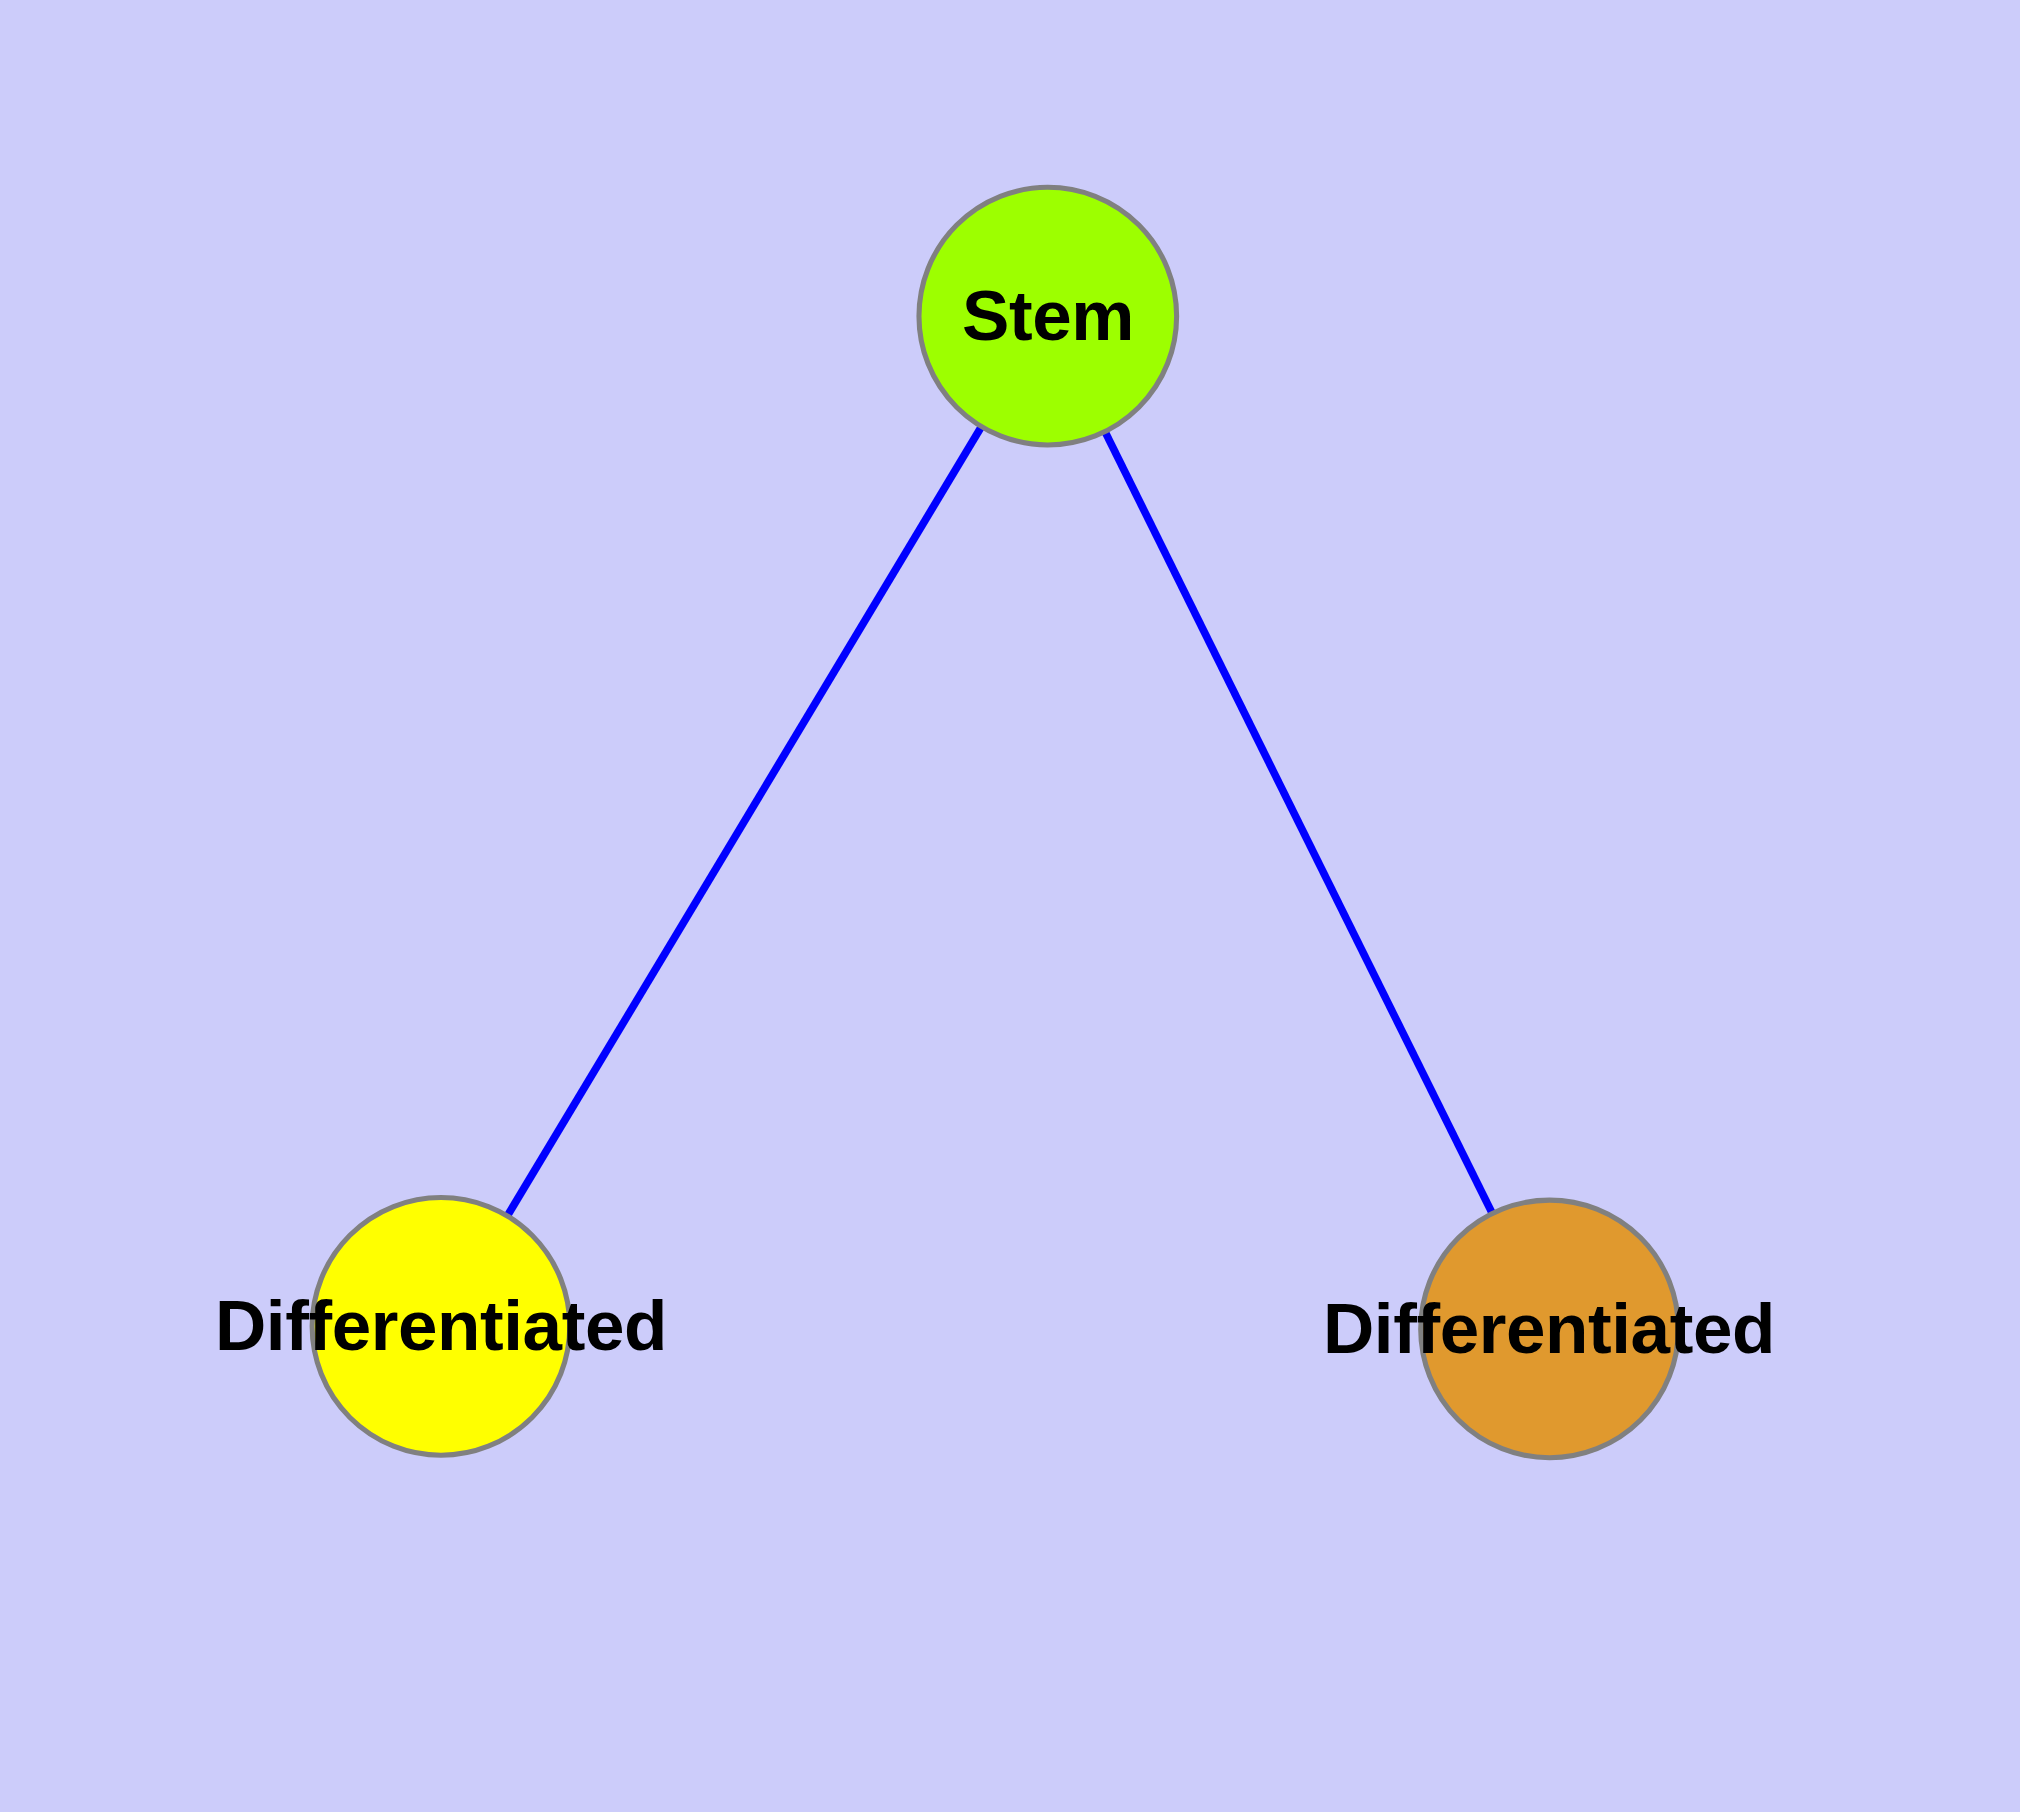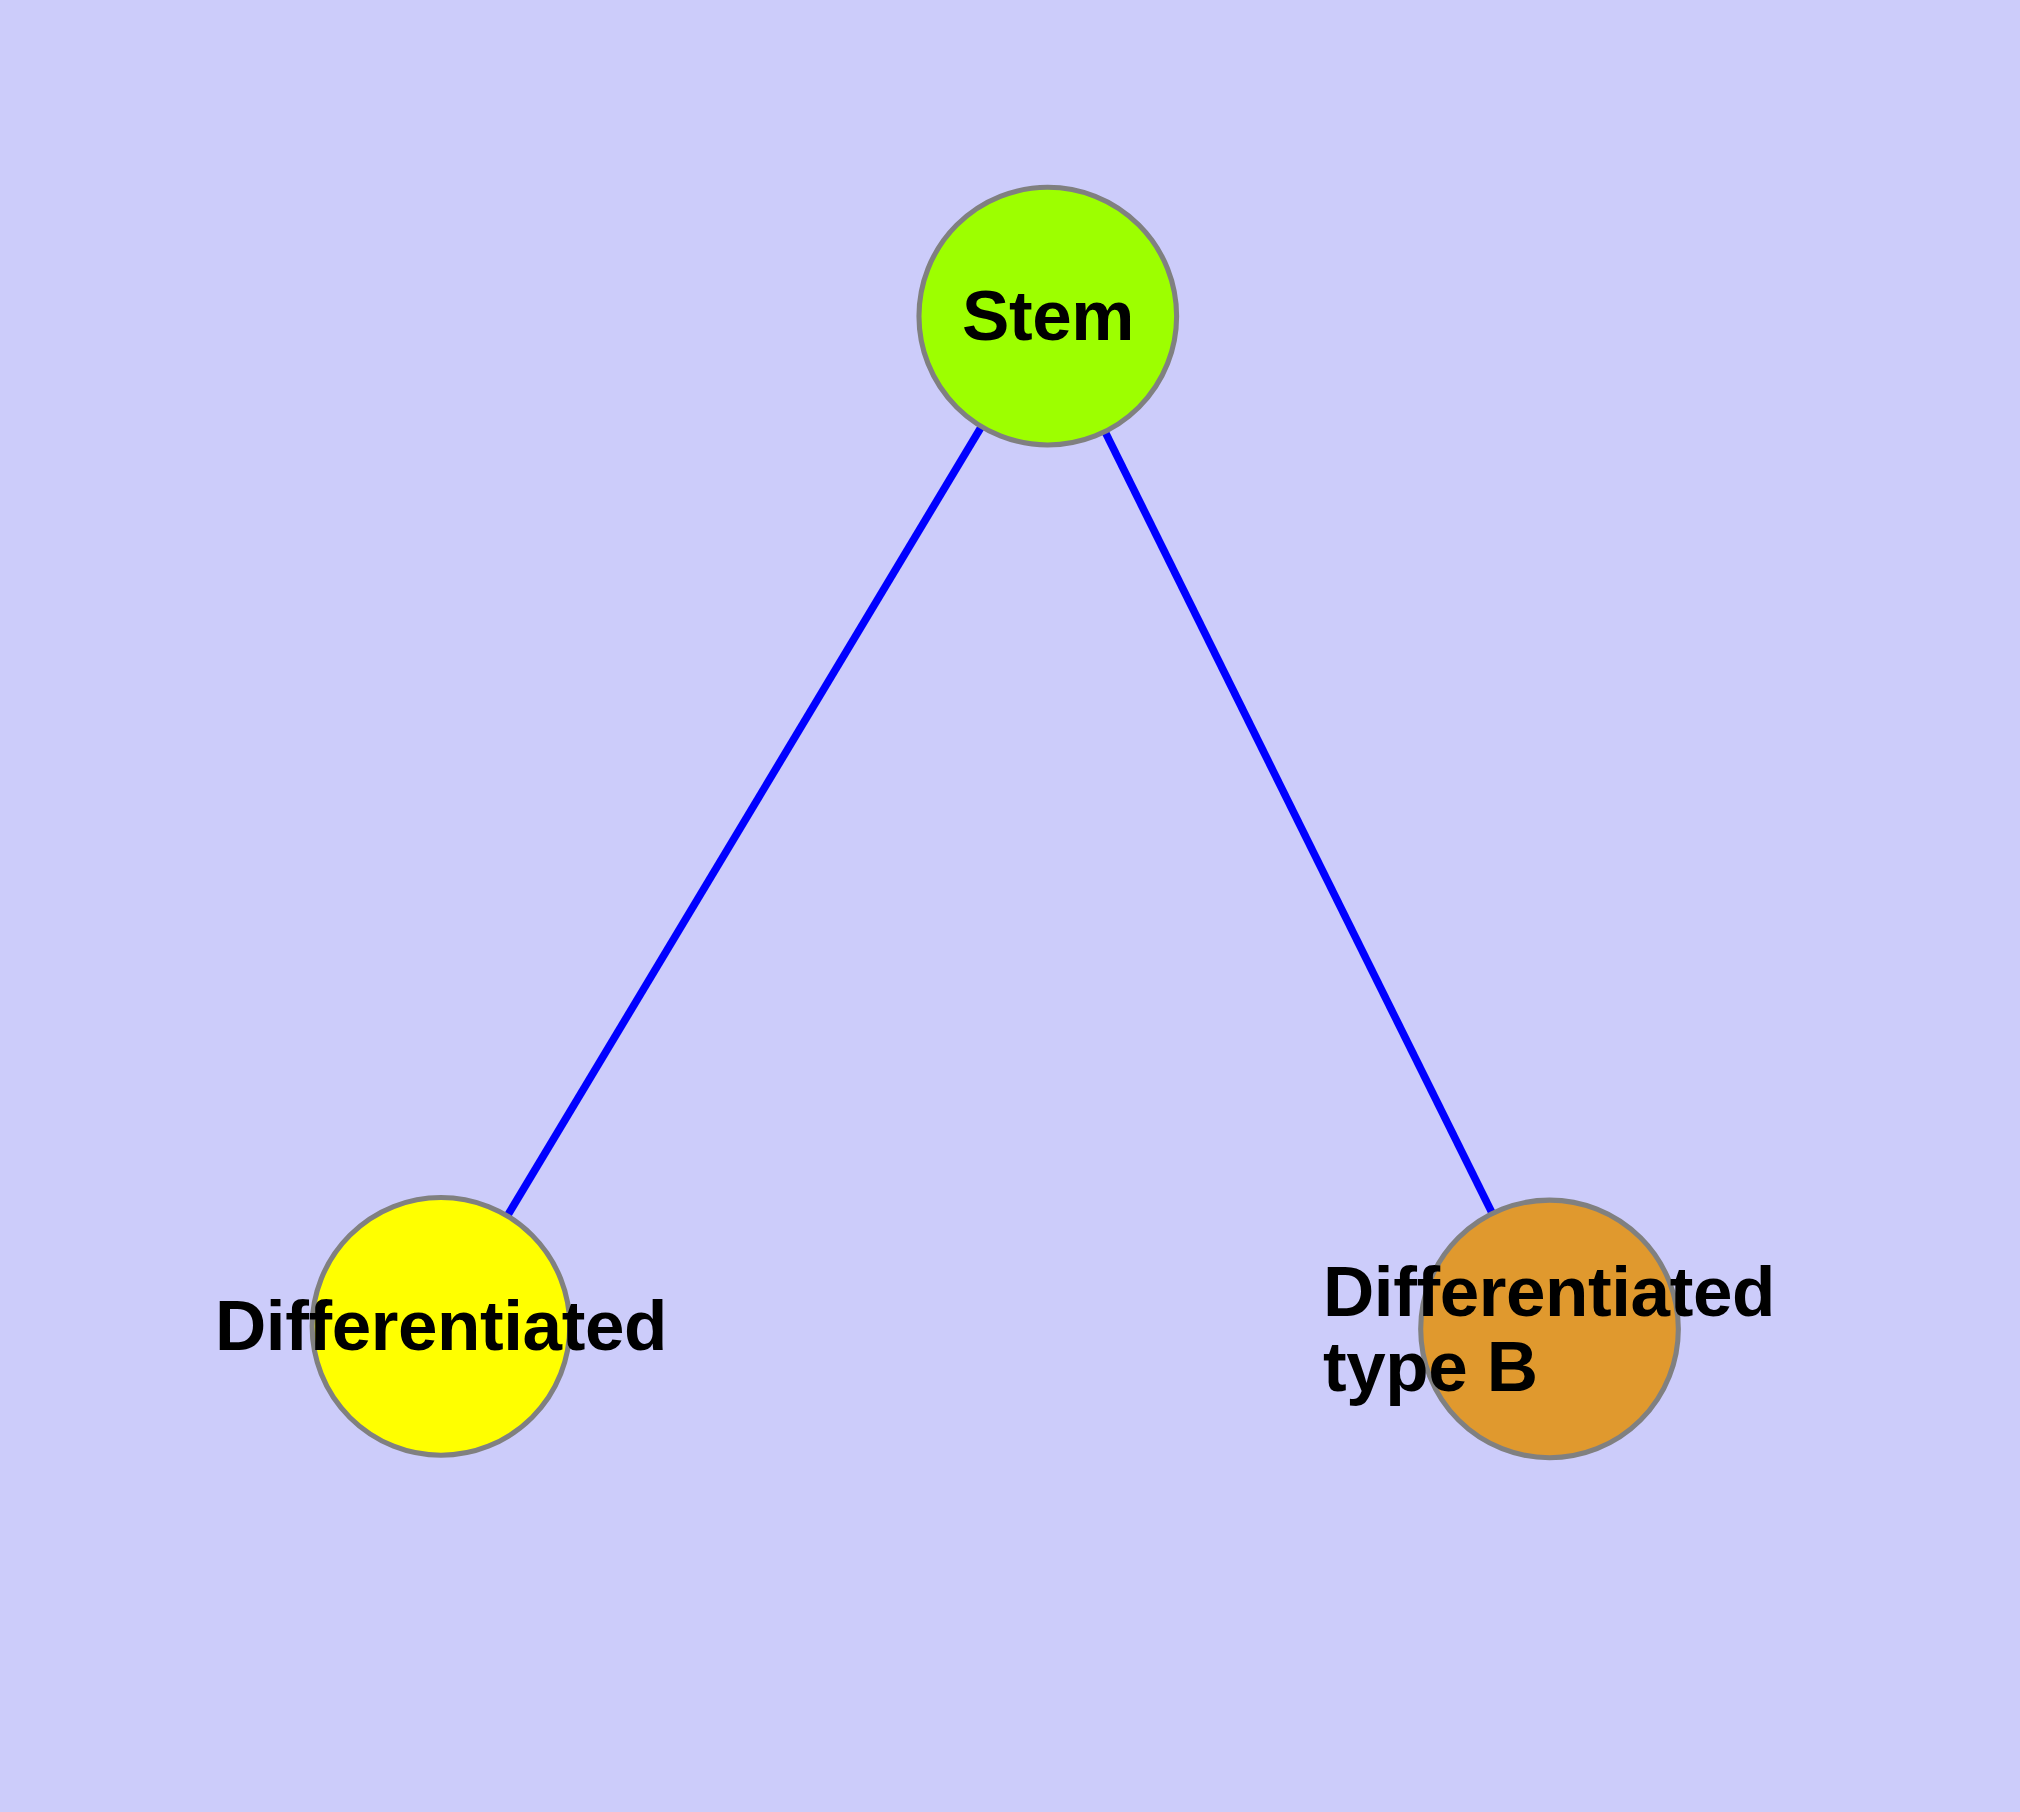--- a/index.html
+++ b/index.html
@@ -28,7 +28,7 @@
   }
   .node-label {
     position: absolute;
-    text-align: left;
+    text-align: right;
     color: #000000;
     font-weight: bold;
     line-height: 1.06;

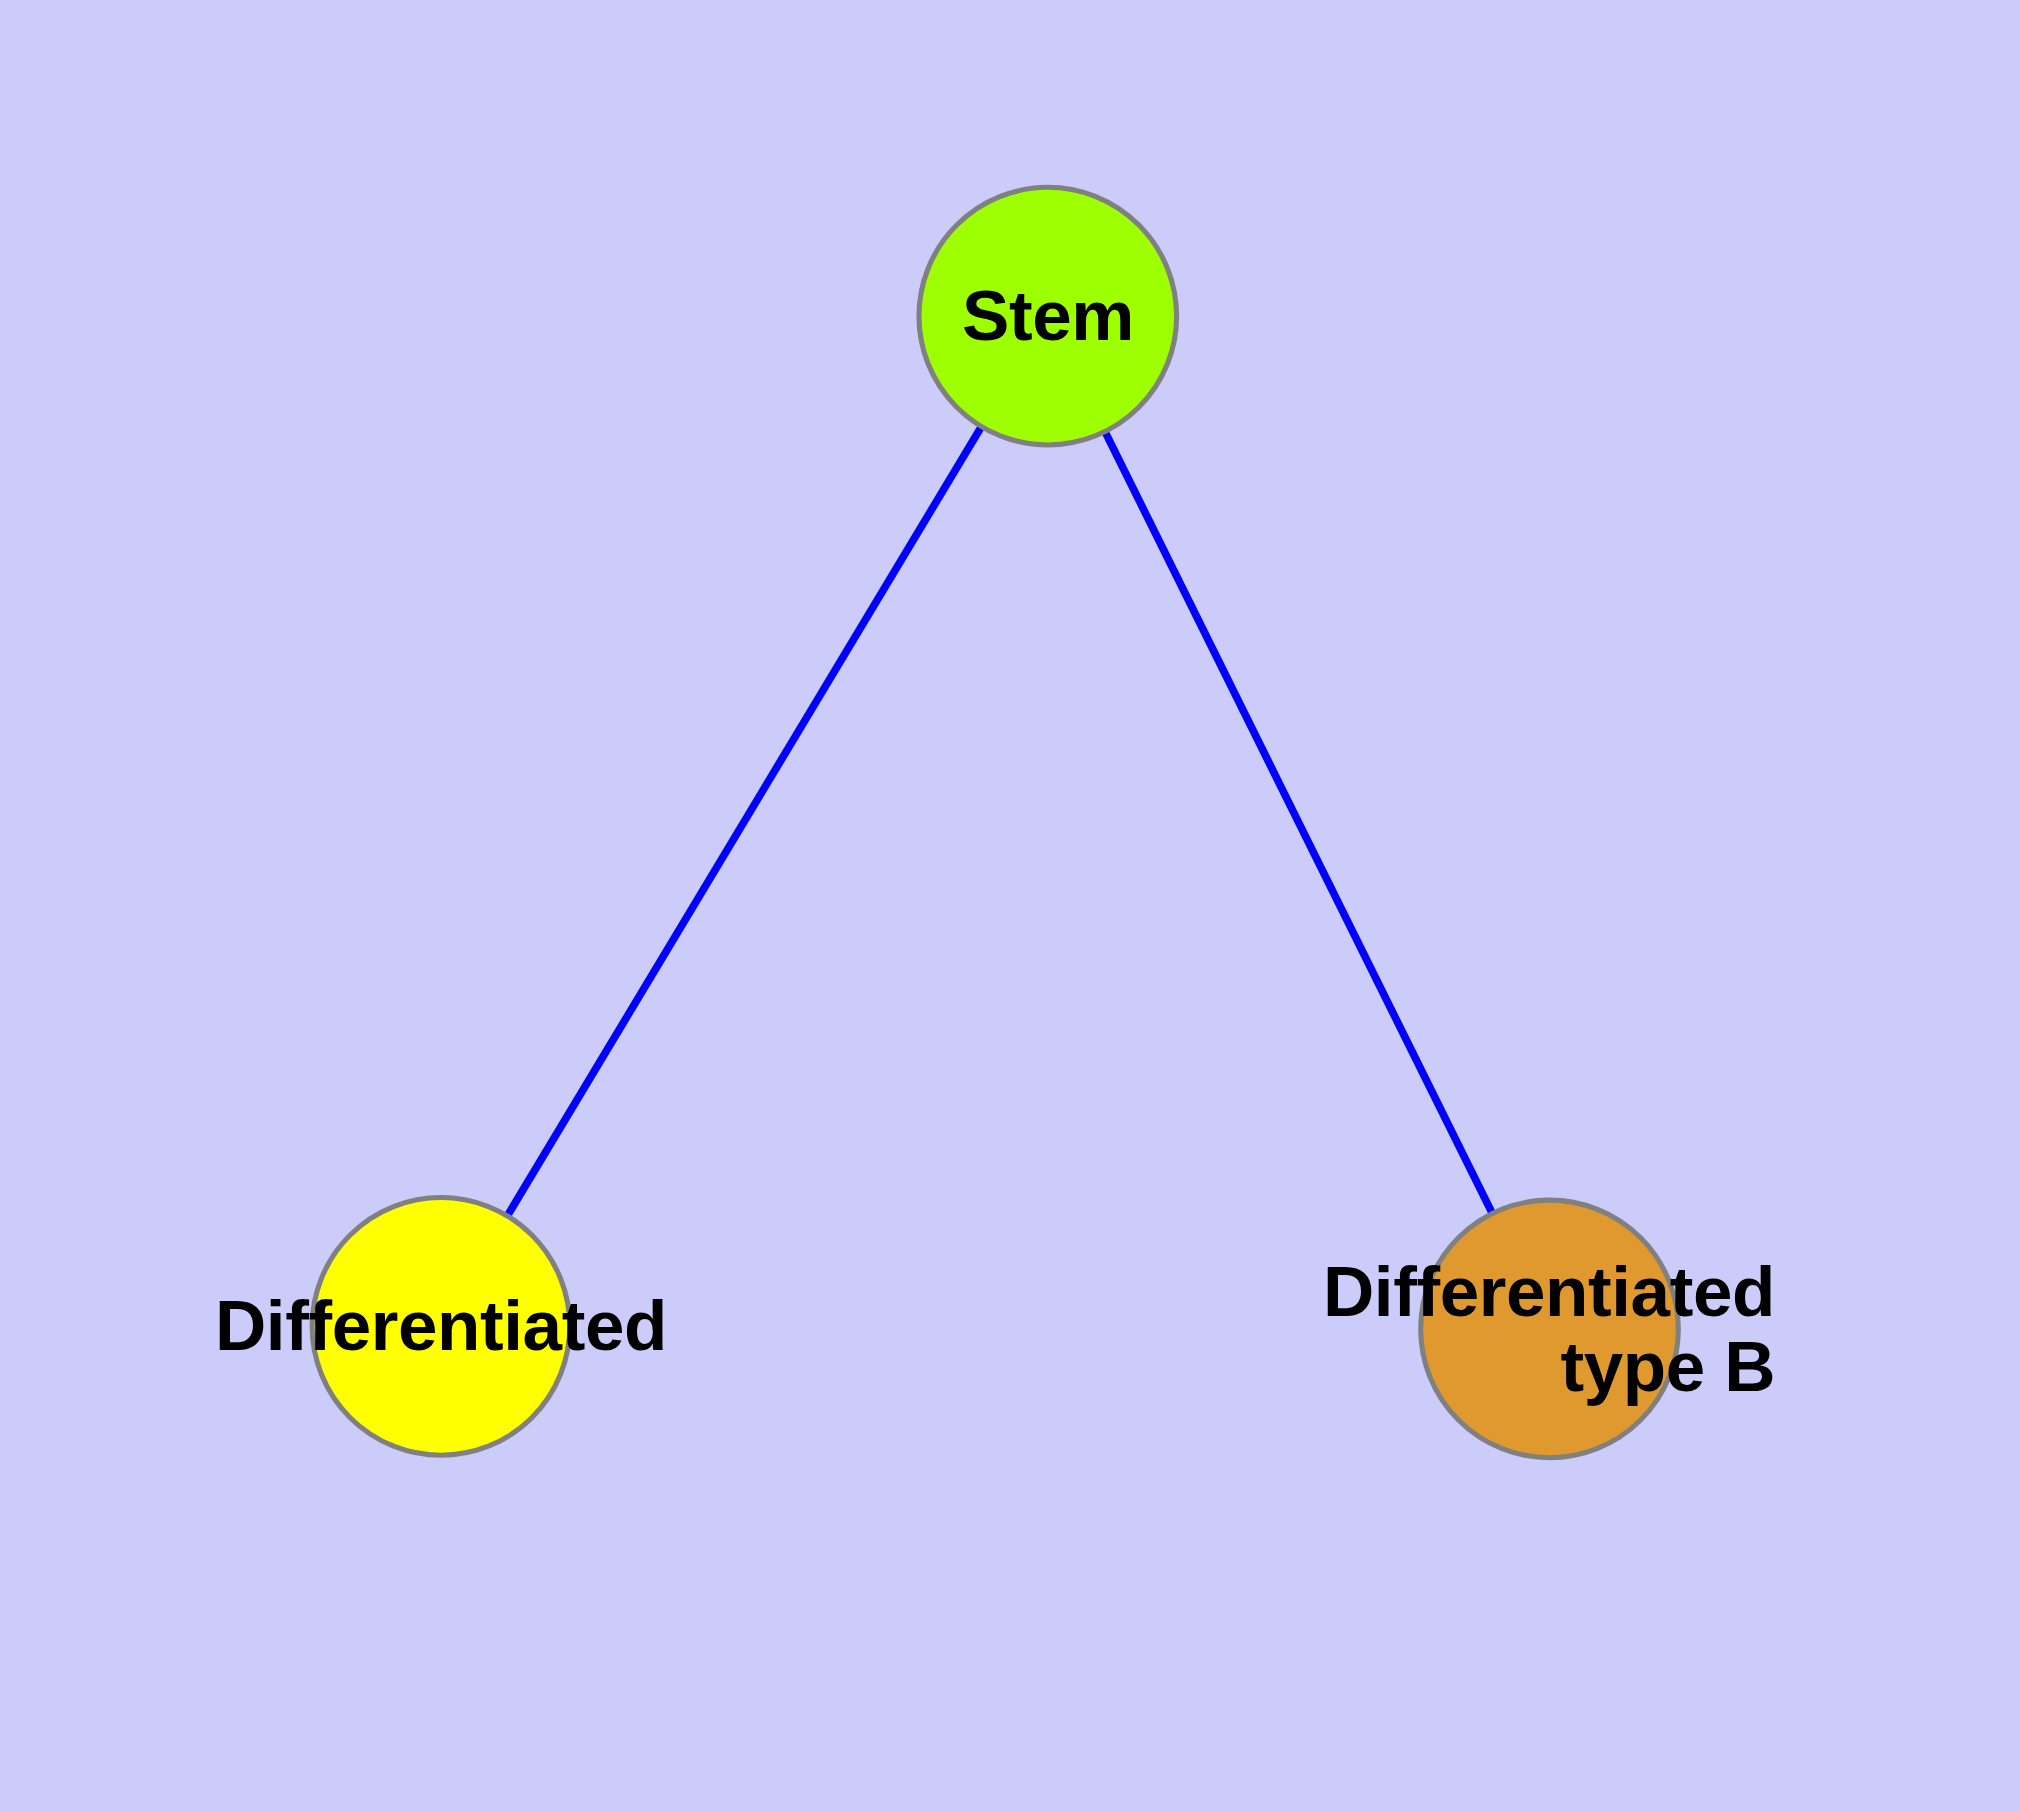--- a/index.html
+++ b/index.html
@@ -68,7 +68,6 @@
 
   <div class="node-label" id="label-diff-b" style="left: 1549px; top: 1329px; font-size: 71px;">
     <div>Differentiated</div>
-    <div>type B</div>
   </div>
 
 </div>

